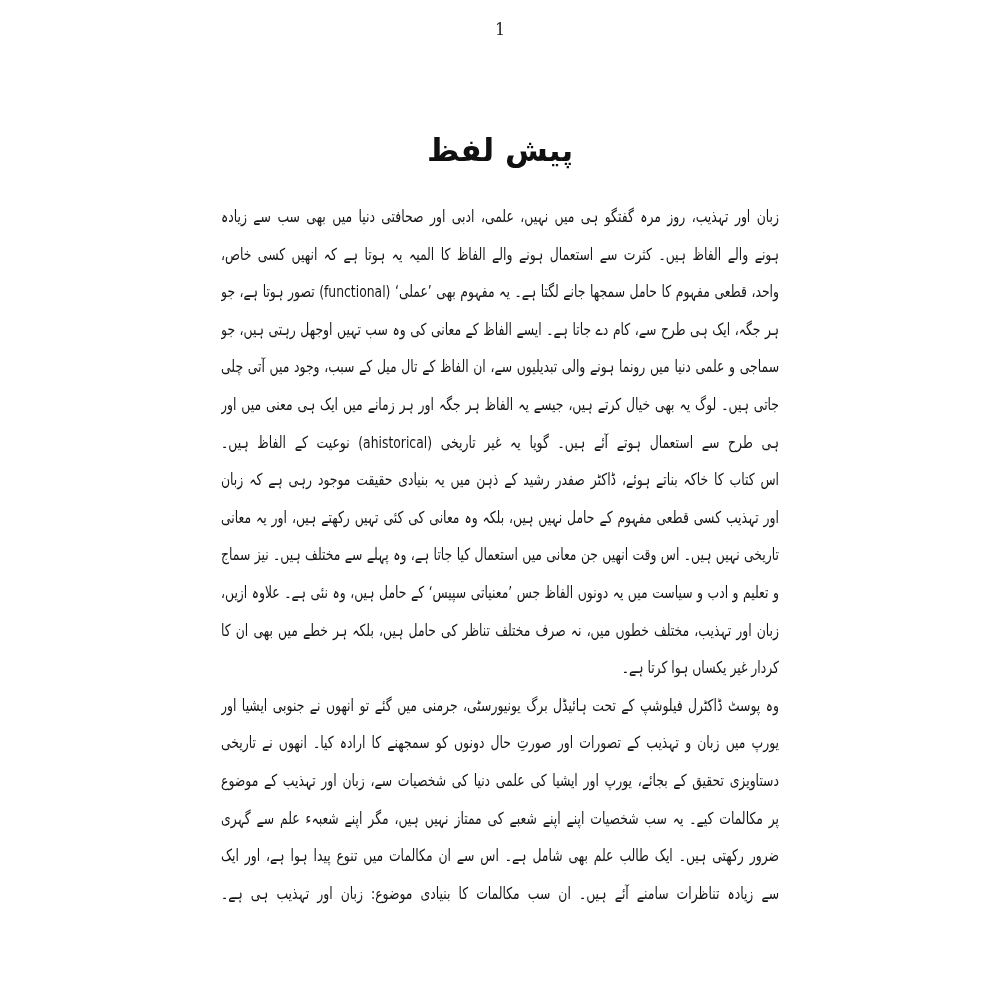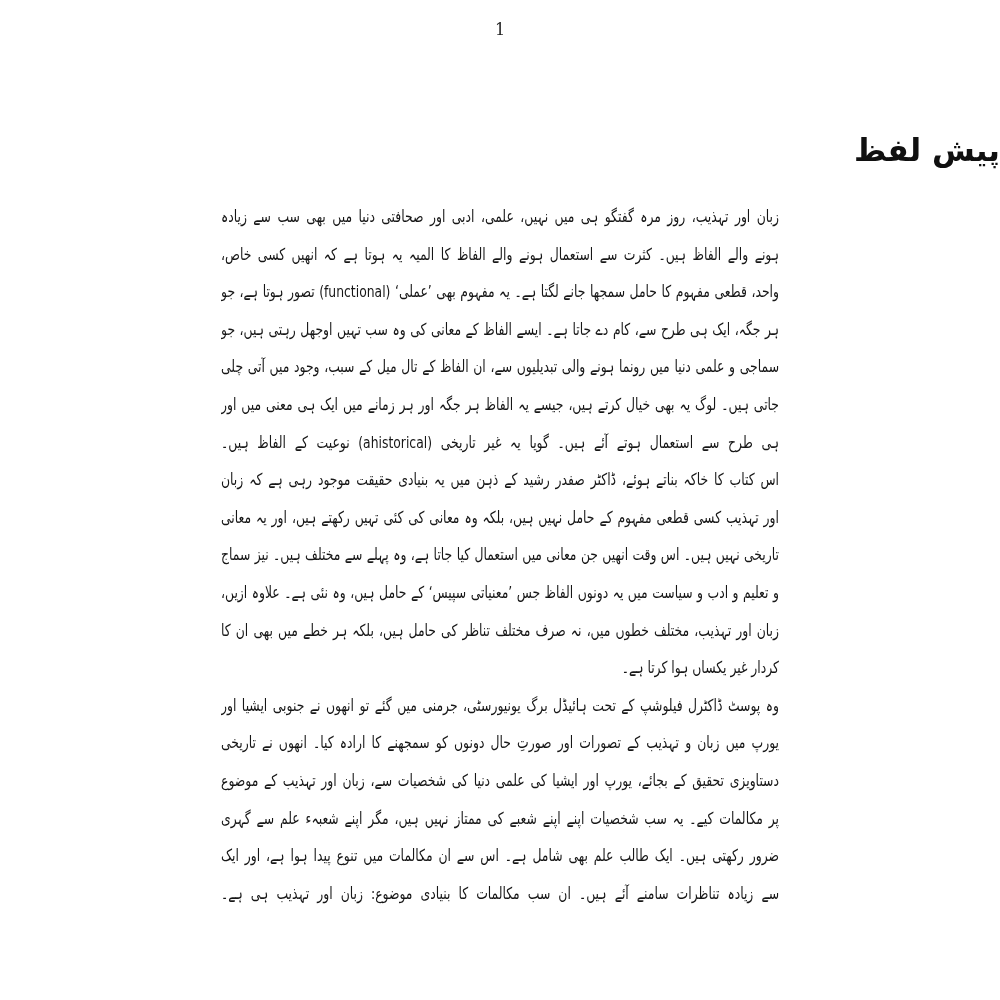--- a/index.html
+++ b/index.html
@@ -33,6 +33,7 @@
     top: 132px;
     left: 0;
     width: 100%;
+    text-align: center;
     direction: rtl;
     font-size: 31px;
     font-weight: bold;

